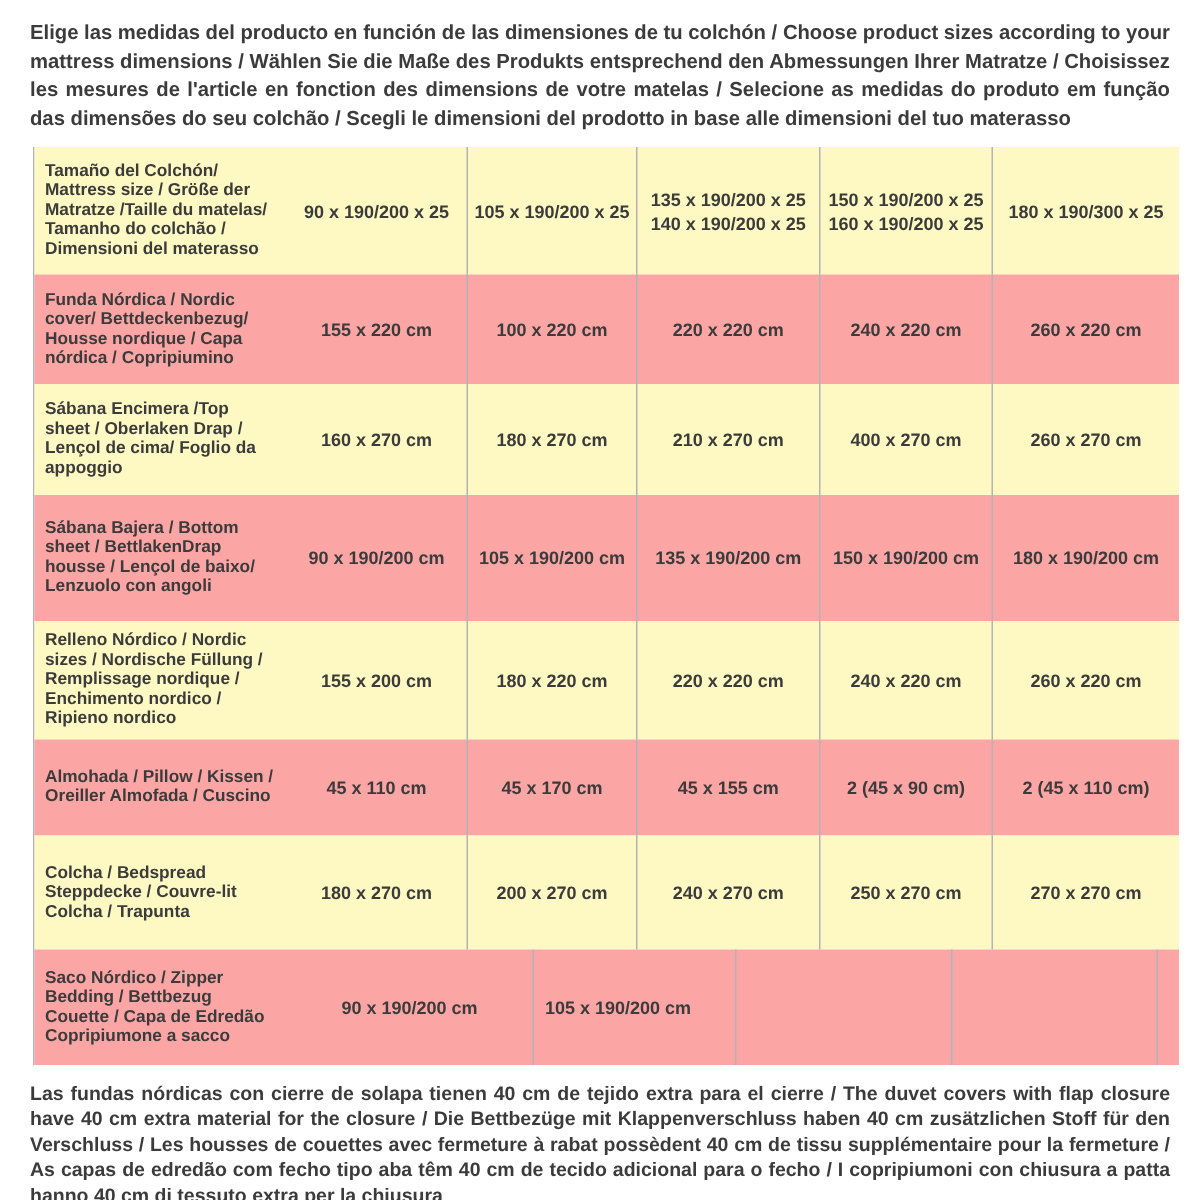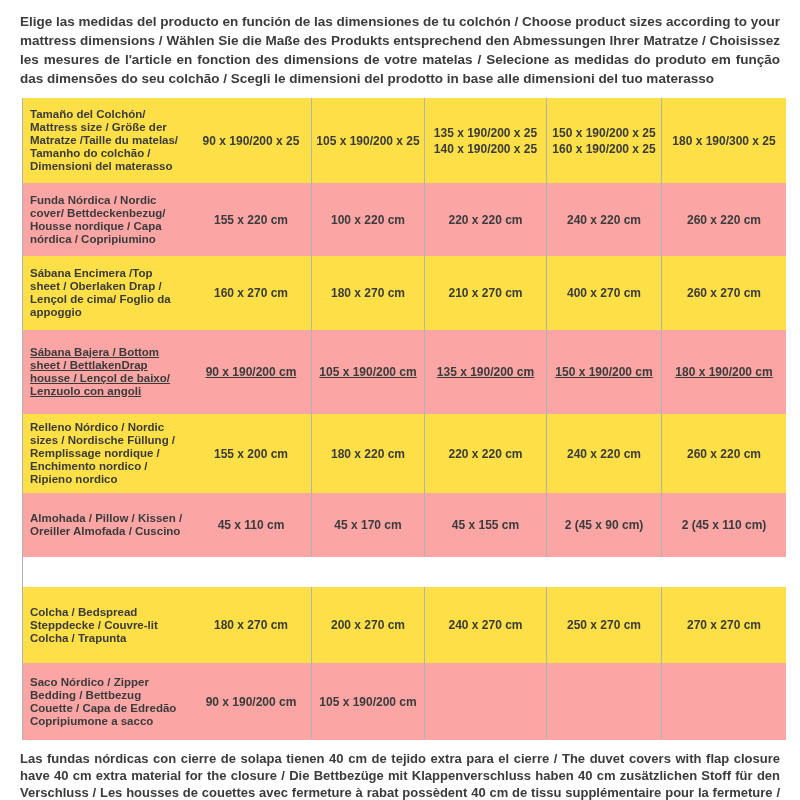--- a/index.html
+++ b/index.html
@@ -29,7 +29,7 @@
     grid-template-columns: 168px 120px 113px 122px 115px 125px;
     align-items: stretch;
   }
-  .row.gray { background: #fde047; }
+  .row.gray { background: #fef9c3; }
   .row.white { background: #fca5a5; }
   .row:nth-child(1) { min-height: 85px; }
   .row:nth-child(2) { min-height: 73px; }

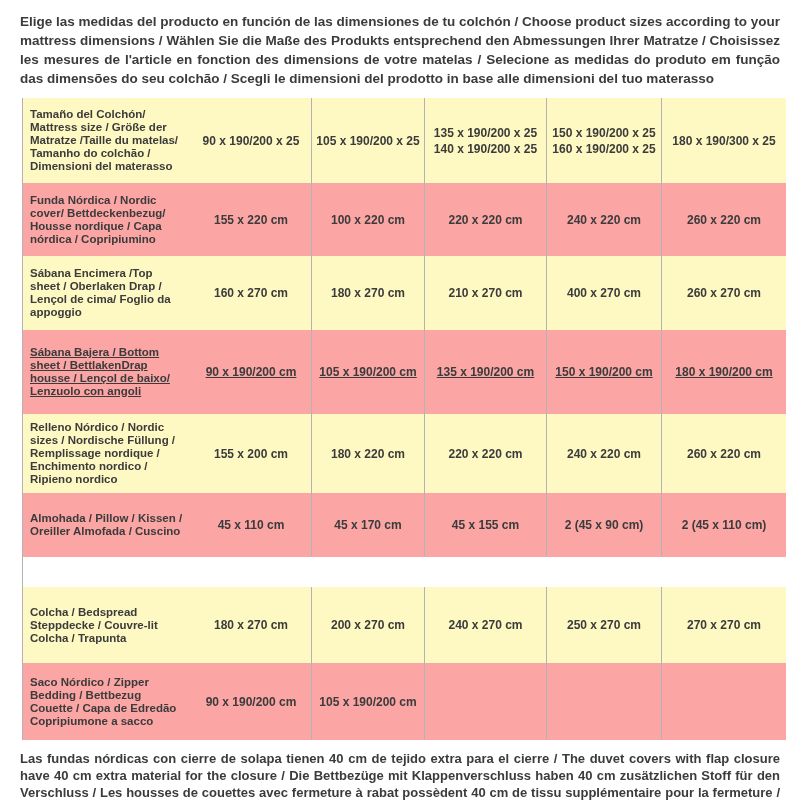--- a/index.html
+++ b/index.html
@@ -34,7 +34,7 @@
   .row:nth-child(1) { min-height: 85px; }
   .row:nth-child(2) { min-height: 73px; }
   .row:nth-child(3) { min-height: 74px; }
-  .row:nth-child(4) { min-height: 84px; text-decoration: underline; }
+  .row:nth-child(4) { min-height: 84px; }
   .row:nth-child(5) { min-height: 77px; }
   .row:nth-child(6) { min-height: 64px; }
   .row:nth-child(7) { min-height: 76px; margin-top: 30px; }

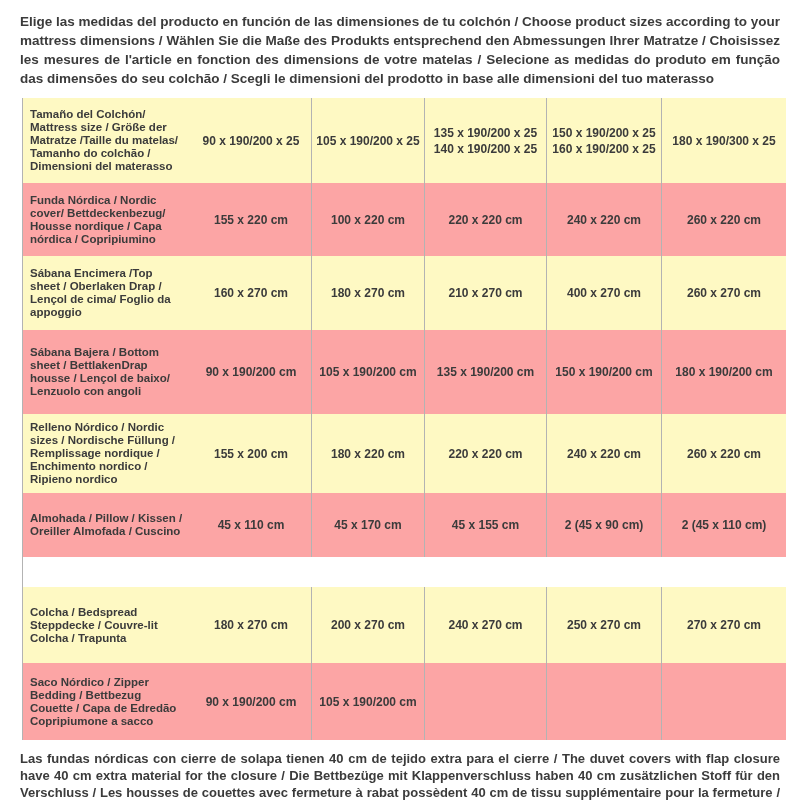--- a/index.html
+++ b/index.html
@@ -37,7 +37,7 @@
   .row:nth-child(4) { min-height: 84px; }
   .row:nth-child(5) { min-height: 77px; }
   .row:nth-child(6) { min-height: 64px; }
-  .row:nth-child(7) { min-height: 76px; margin-top: 30px; }
+  .row:nth-child(7) { min-height: 76px; }
   .row:nth-child(8) { min-height: 77px; }
   .label-cell {
     display: flex;

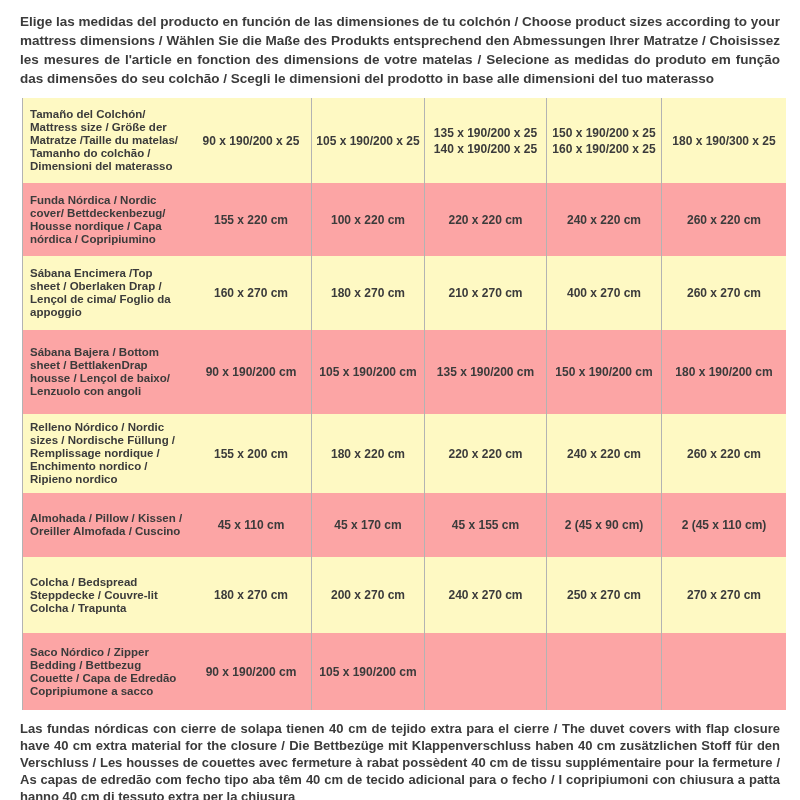--- a/index.html
+++ b/index.html
@@ -38,7 +38,7 @@
   .row:nth-child(5) { min-height: 77px; }
   .row:nth-child(6) { min-height: 64px; }
   .row:nth-child(7) { min-height: 76px; }
-  .row:nth-child(8) { min-height: 77px; }
+  .row:nth-child(8) { min-height: 77px; gap: 22px; }
   .label-cell {
     display: flex;
     flex-direction: column;

